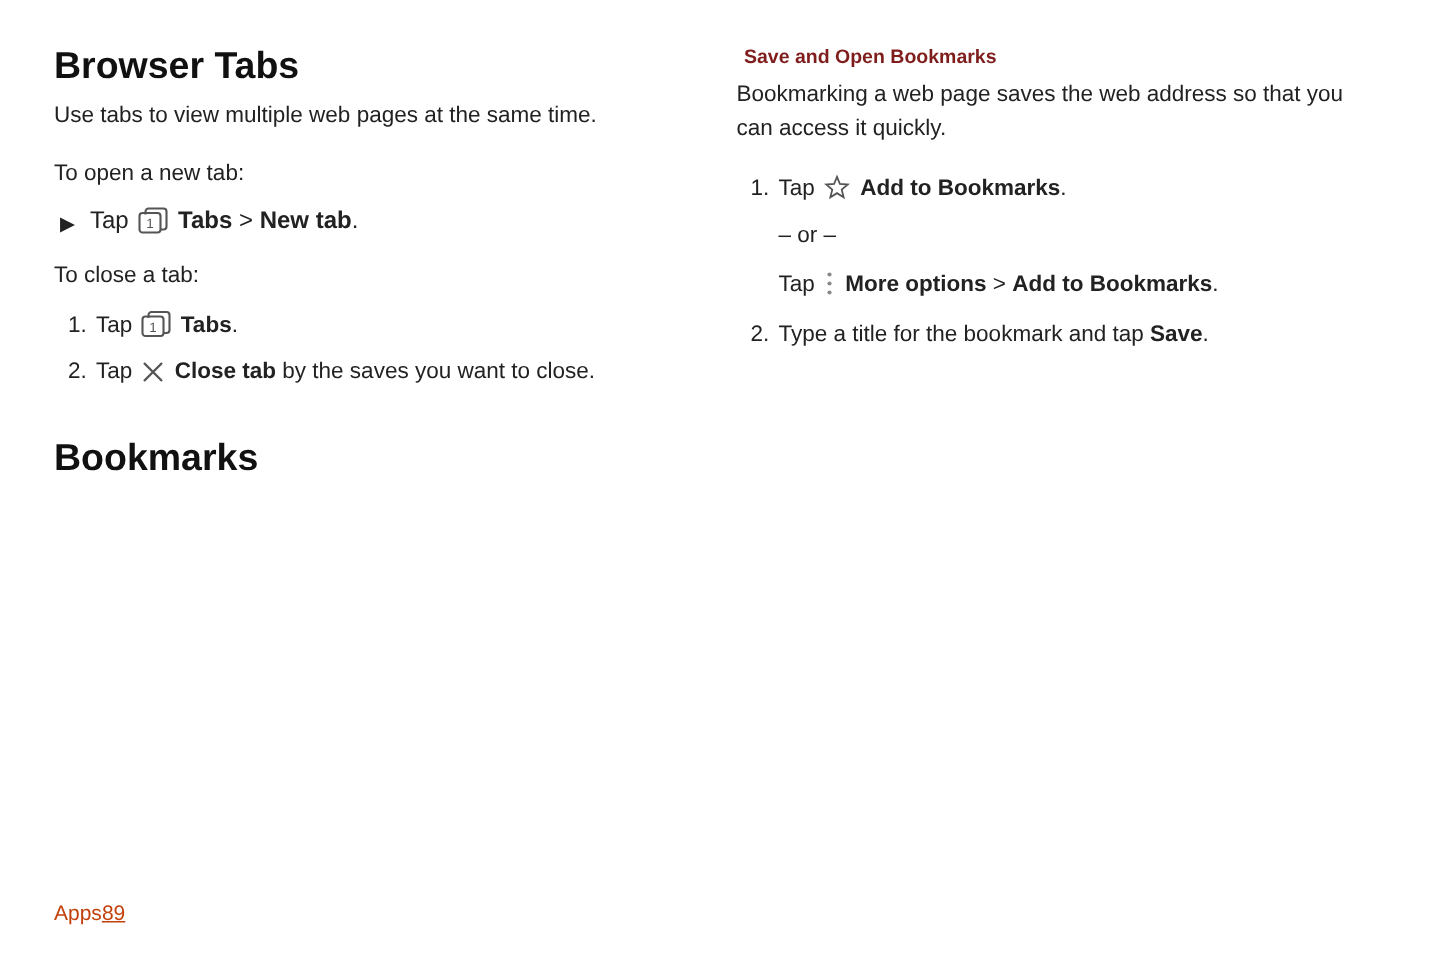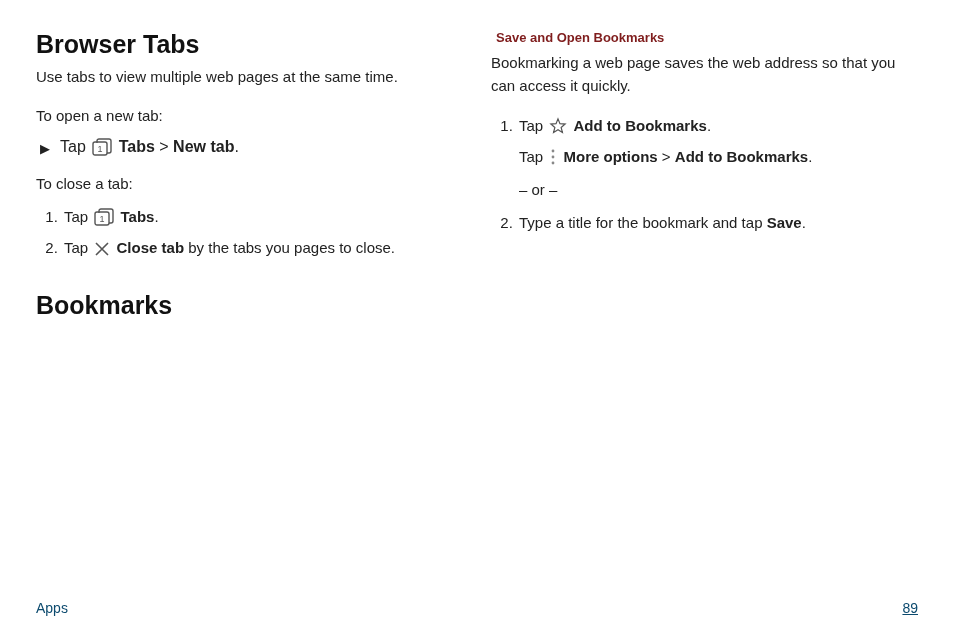--- a/index.html
+++ b/index.html
@@ -128,6 +128,7 @@
               <path d="M12 2.5 L14.6 8.9 L21.5 9.4 L16.2 13.9 L17.9 20.7 L12 17 L6.1 20.7 L7.8 13.9 L2.5 9.4 L9.4 8.9 Z" fill="none" stroke="#555" stroke-width="1.6"></path>
             </svg></span>
         <strong>Add to Bookmarks</strong><span>.</span>
+        <p class="li-sub sub-or">– or –</p>
         <p class="li-sub">
           <span>Tap </span><span class="inline-icon"><svg width="8" height="18" viewBox="0 0 8 18">
                 <circle cx="4" cy="3" r="1.4" fill="#888"></circle>
@@ -136,7 +137,6 @@
               </svg></span>
           <strong>More options</strong><span> &gt; </span><strong>Add to Bookmarks</strong><span>.</span>
         </p>
-        <p class="li-sub sub-or">– or –</p>
       </li>
       <li>
         <span>Type a title for the bookmark and tap </span><strong>Save</strong><span>.</span>

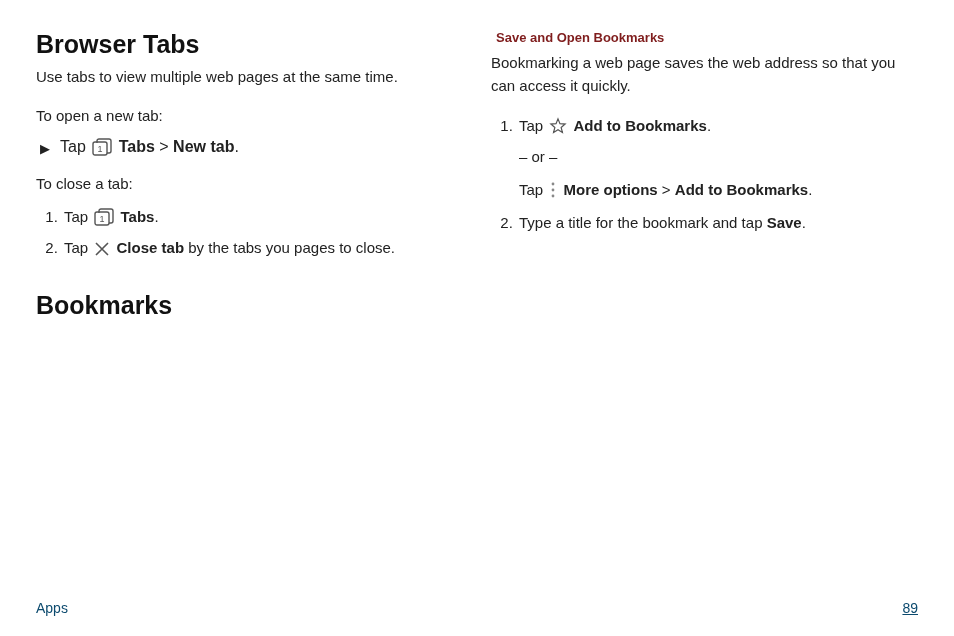--- a/index.html
+++ b/index.html
@@ -109,7 +109,7 @@
         <span>Tap </span><span class="inline-icon"><svg width="16" height="16" viewBox="0 0 16 16">
               <path d="M2 2 L14 14 M14 2 L2 14" stroke="#555" stroke-width="1.6" fill="none"></path>
             </svg></span>
-        <strong>Close tab</strong><span> by the tabs you pages to close.</span>
+        <strong>Close tab</strong><span> by the saves you want to close.</span>
       </li>
     </ol>
 

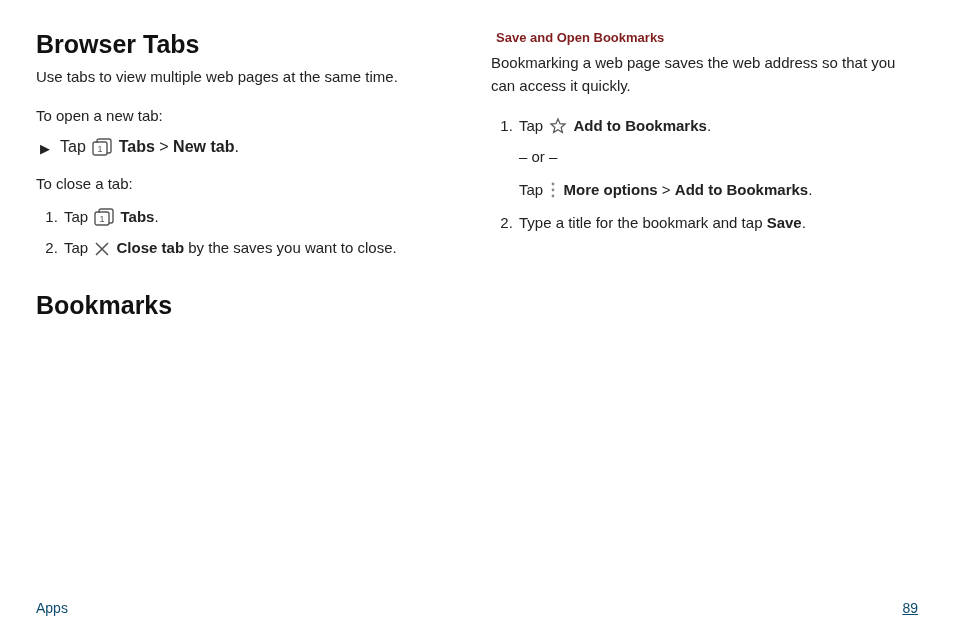--- a/index.html
+++ b/index.html
@@ -66,7 +66,7 @@
     left: 36px;
     right: 36px;
     font-size: 14px;
-    color: #0c4a6e;
+    color: #c2410c;
   }
   .footer .left { float: left; }
   .footer .center { text-align: right; text-decoration: underline; }

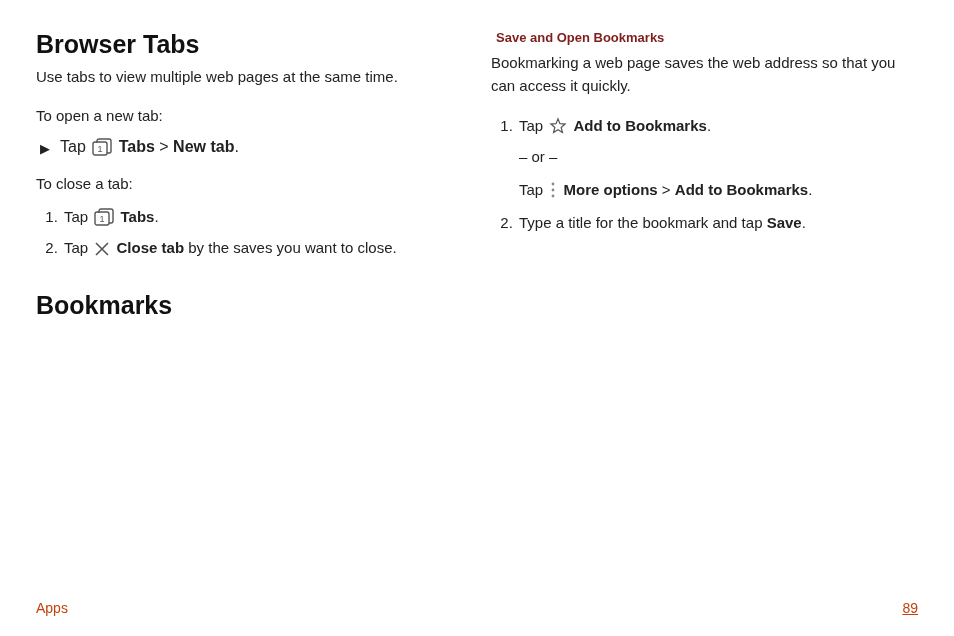--- a/index.html
+++ b/index.html
@@ -69,7 +69,7 @@
     color: #c2410c;
   }
   .footer .left { float: left; }
-  .footer .center { text-align: right; text-decoration: underline; }
+  .footer .center { text-align: left; text-decoration: underline; }
   .section-gap { height: 20px; }
   .li-sub { margin: 8px 0 10px 0; }
 </style>

